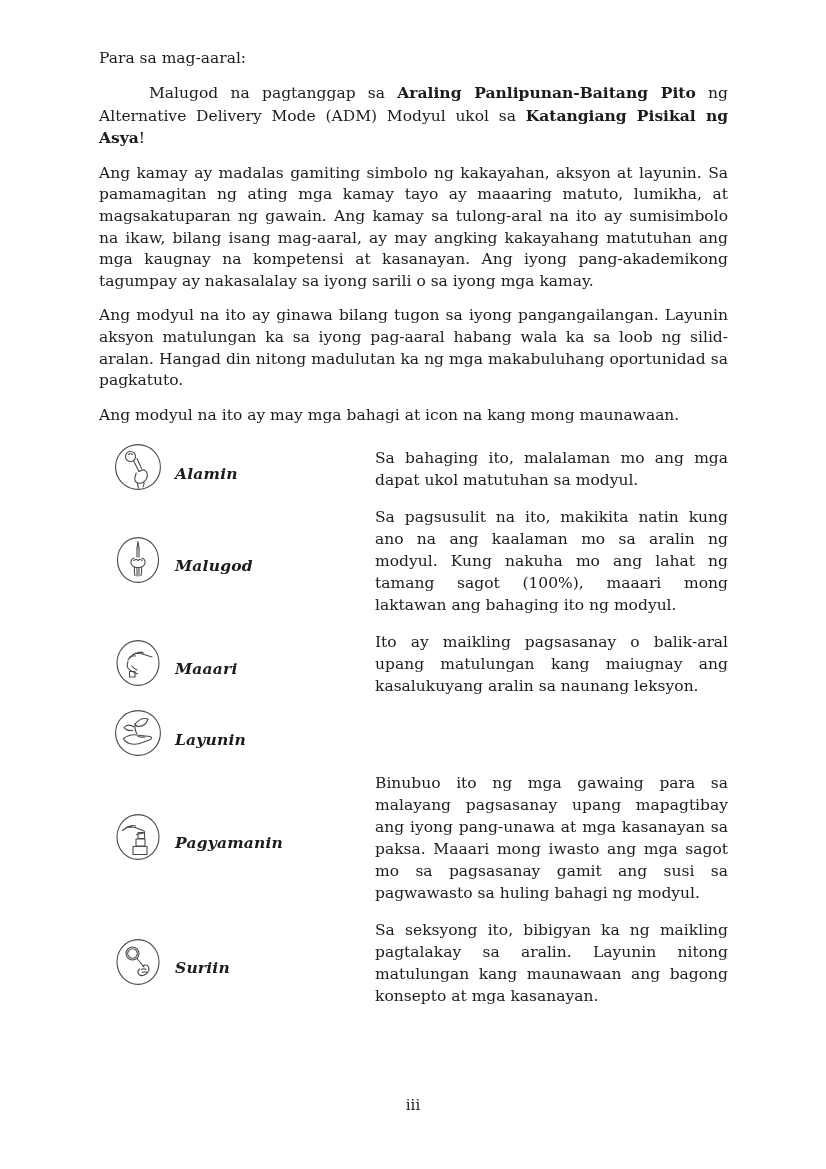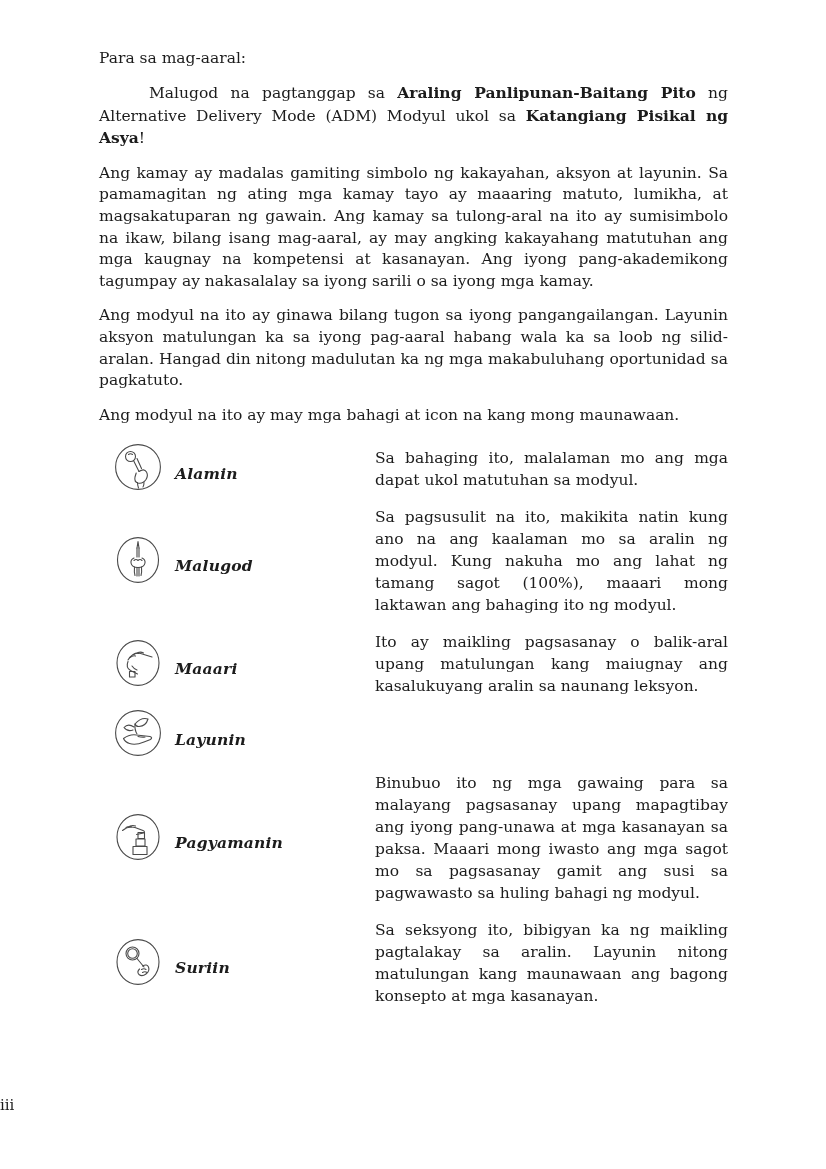--- a/index.html
+++ b/index.html
@@ -64,6 +64,7 @@
     top: 1096px;
     left: 0;
     right: 0;
+    text-align: center;
     font-size: 15px;
   }
   .circle-icon {

